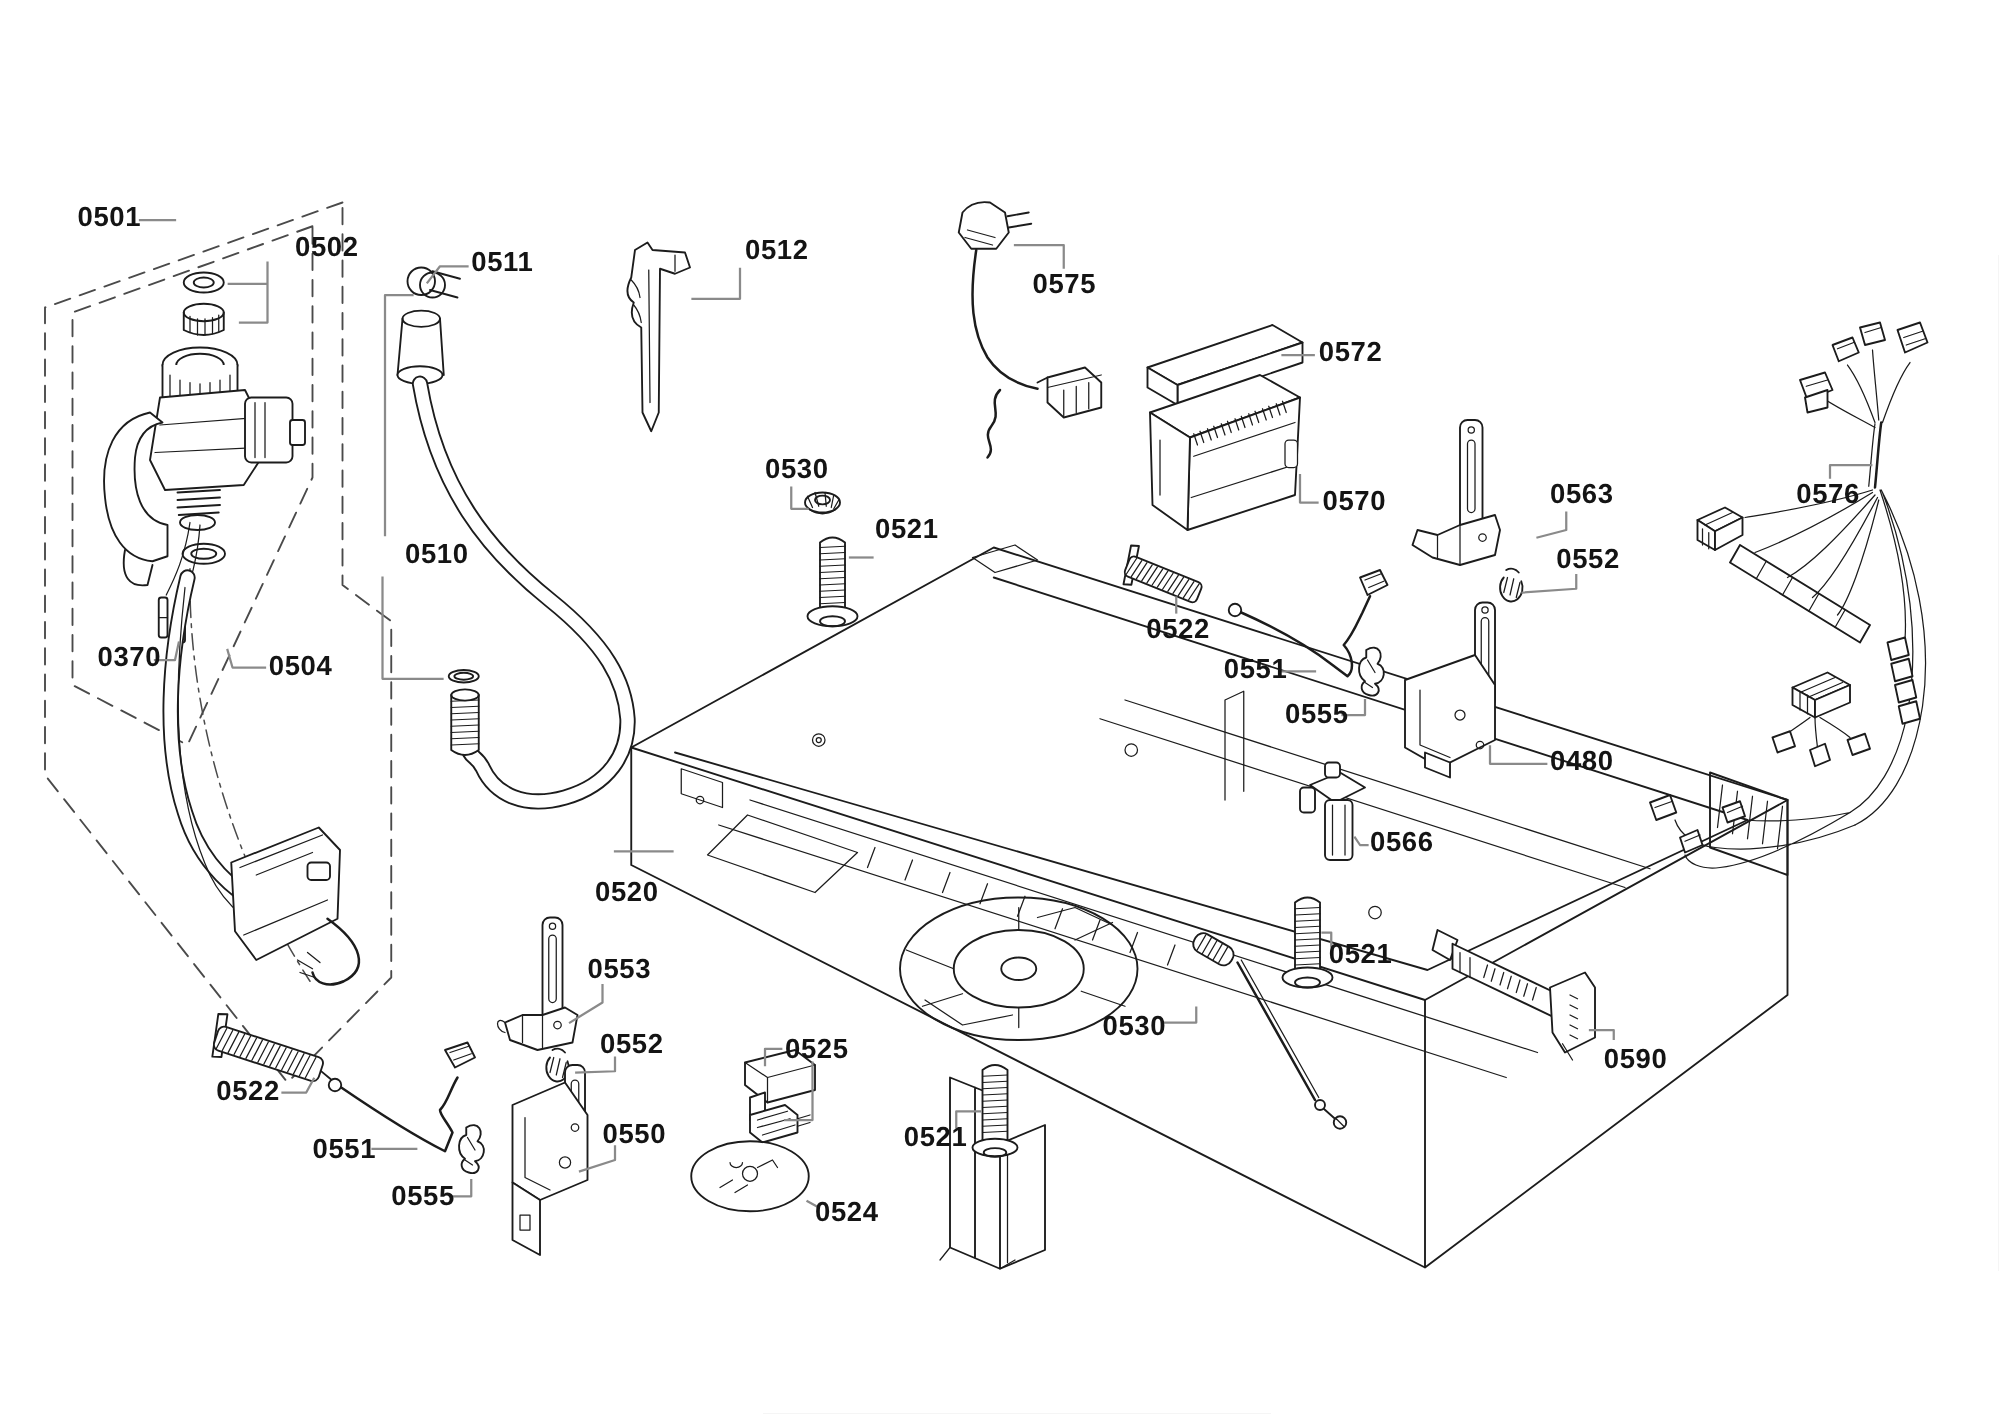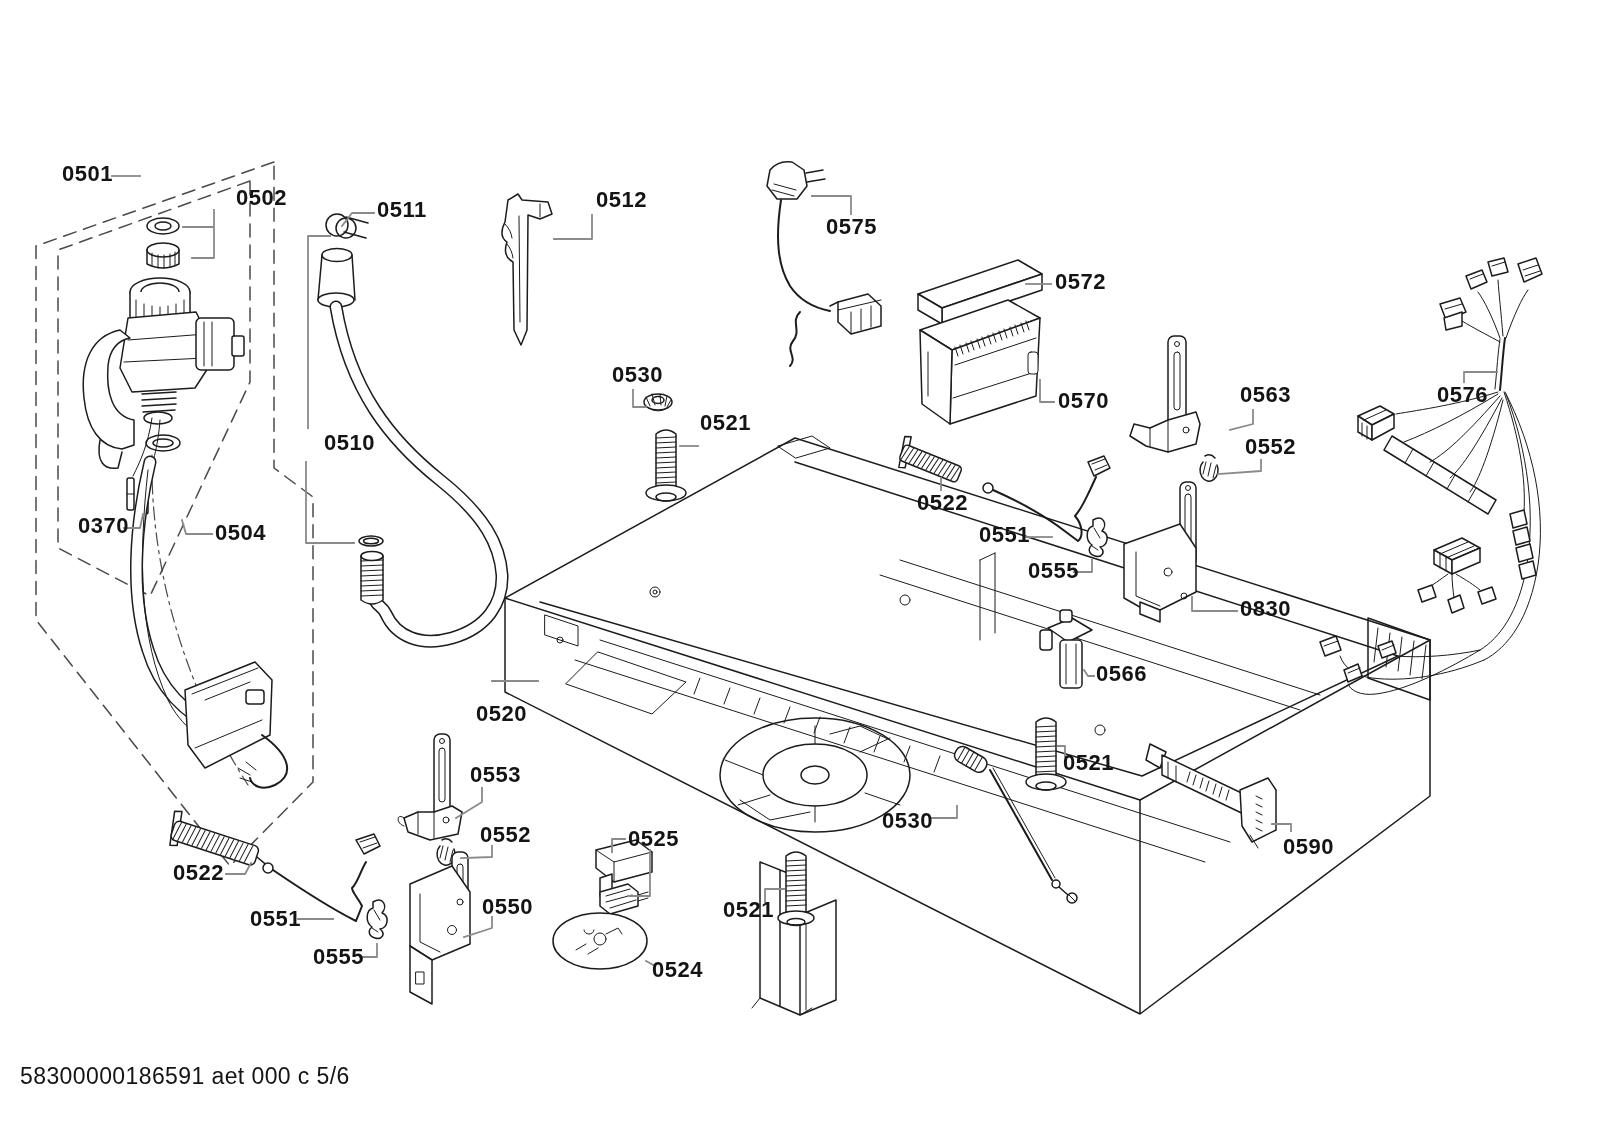--- a/index.html
+++ b/index.html
@@ -414,7 +414,7 @@
       <div class="part-label" style="left: 78px; top: 515px;">0370</div>
       <div class="part-label" style="left: 215px; top: 522px;">0504</div>
       <div class="part-label" style="left: 1028px; top: 560px;">0555</div>
-      <div class="part-label" style="left: 1240px; top: 598px;">0830</div>
+      <div class="part-label" style="left: 1240px; top: 598px;">0480</div>
       <div class="part-label" style="left: 440px; top: 703px; margin-left: 36px;">0520</div>
       <div class="part-label" style="left: 1096px; top: 663px;">0566</div>
       <div class="part-label" style="left: 1063px; top: 752px;">0521</div>

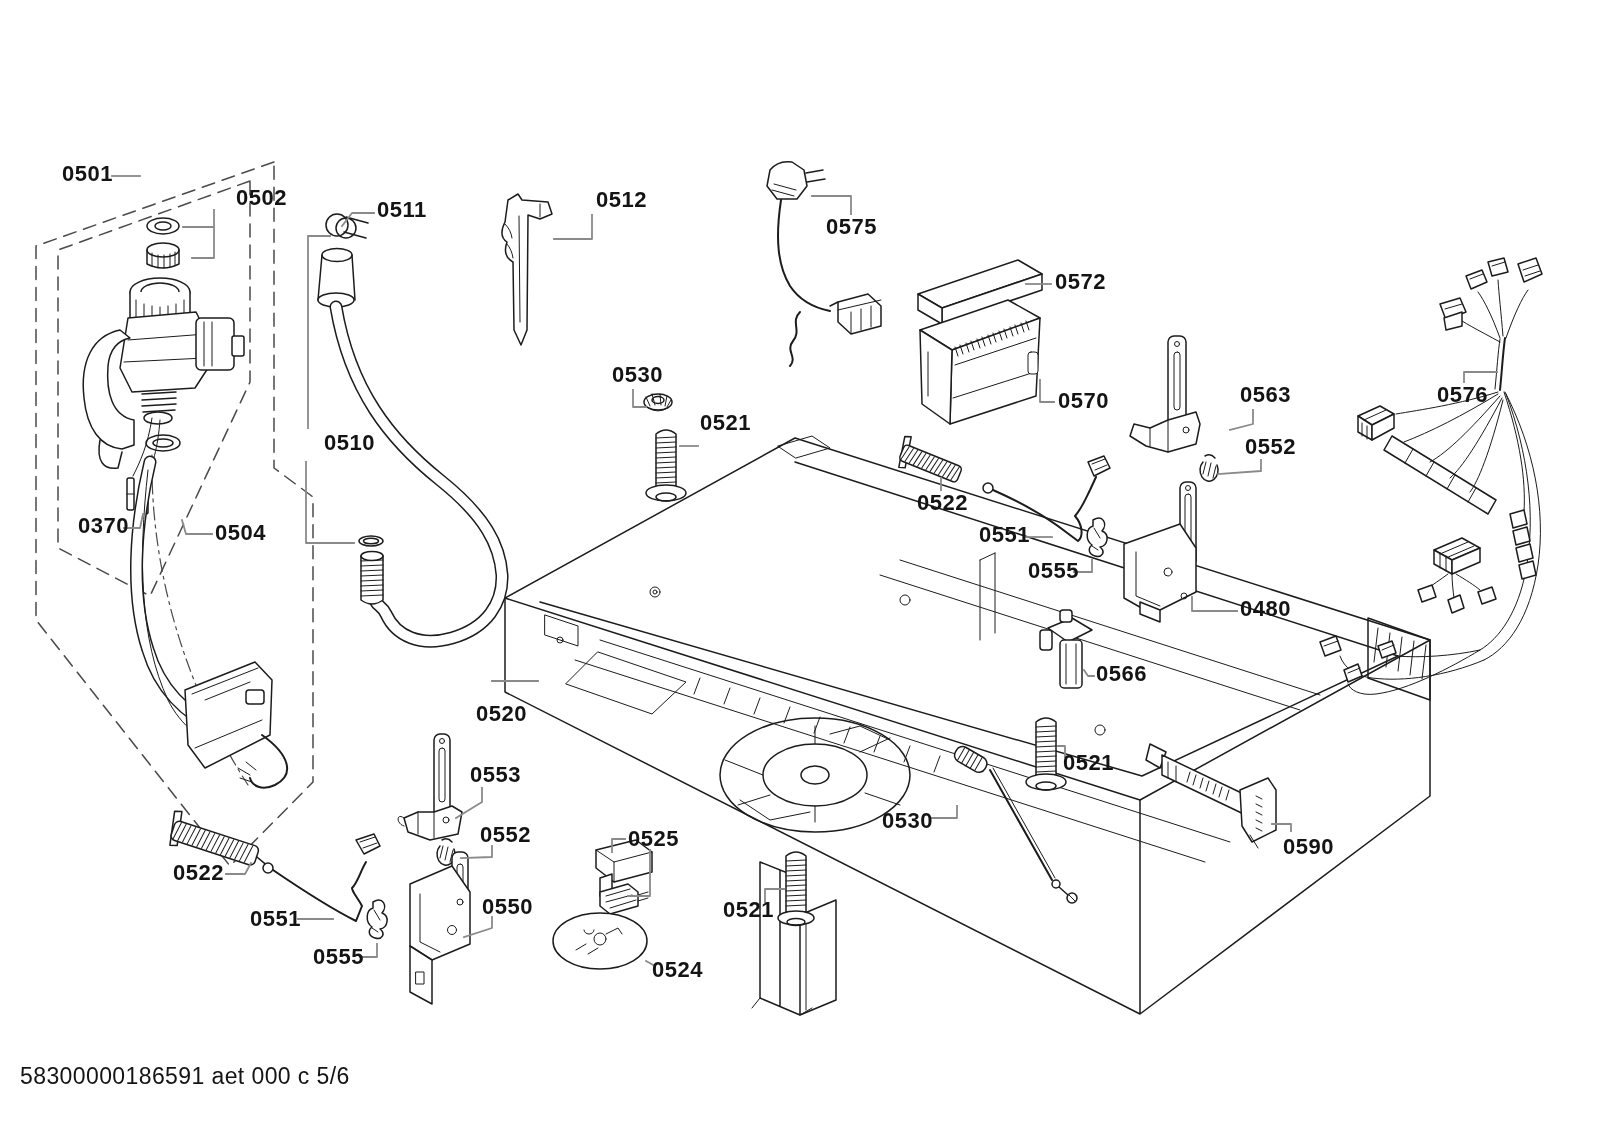--- a/index.html
+++ b/index.html
@@ -431,7 +431,6 @@
       <div class="part-label" style="left: 652px; top: 959px;">0524</div>
     </div>
 
-  <div class="footer-text">58300000186591 aet 000 c 5/6</div>
 </div>
 
 </body></html>

